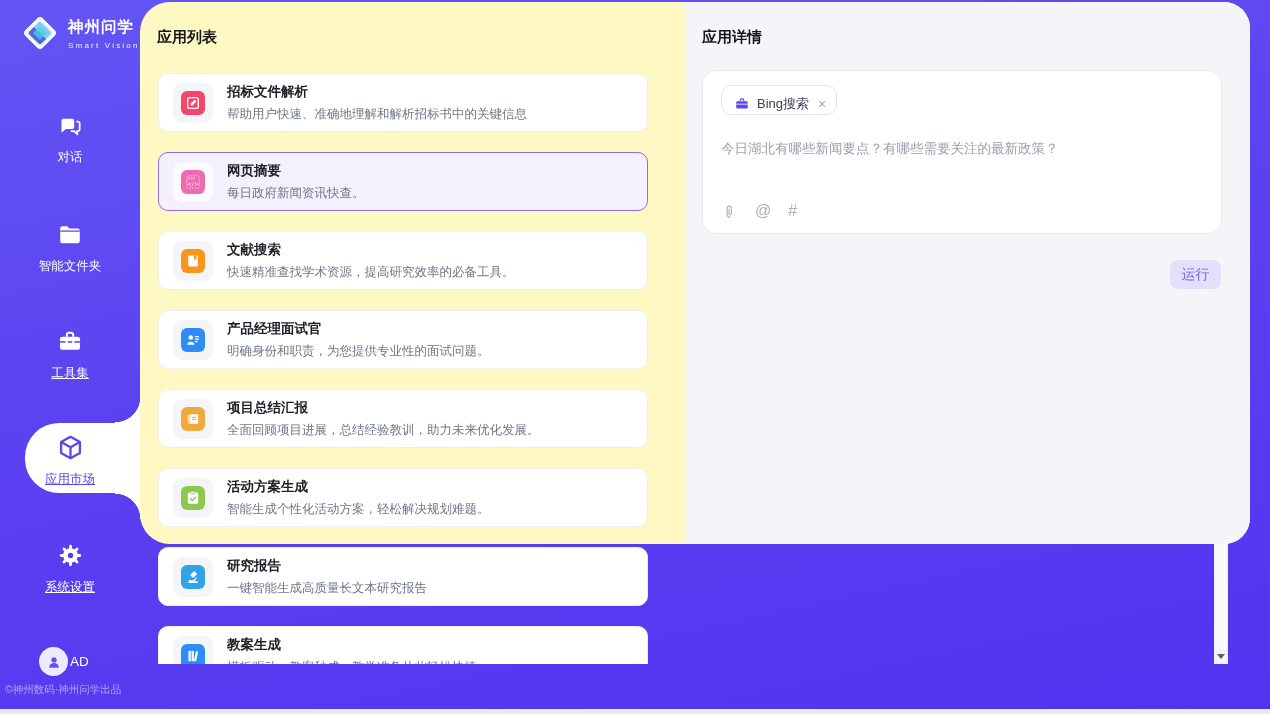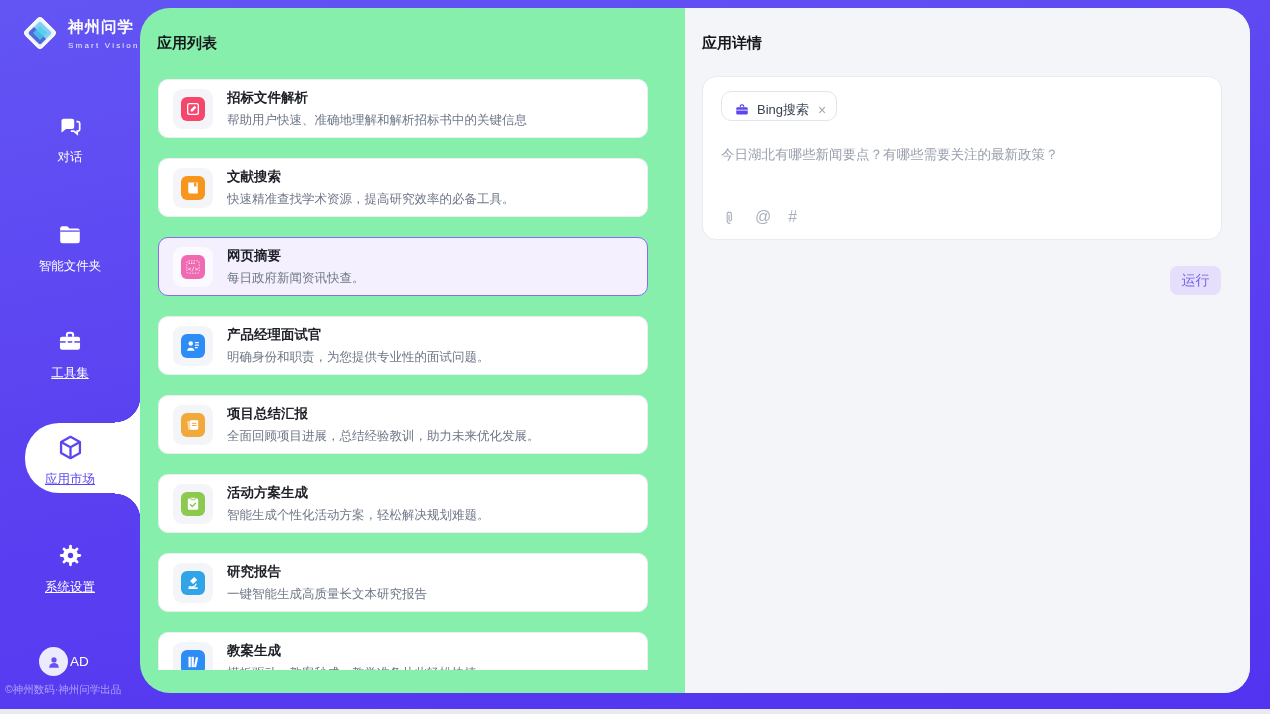--- a/index.html
+++ b/index.html
@@ -39,8 +39,8 @@
     font-size:10.5px; white-space:nowrap; }
 
   
-  .main-panel { position:absolute; left:140px; top:8px; width:1110px; height:685px;
-    background:#86efac; border-radius:30px 26px 26px 30px; }
+  .main-panel { position:absolute; left:140px; top:2px; width:1110px; height:542px;
+    background:#fef9c3; border-radius:30px 26px 26px 30px; }
 
   .section-title { position:absolute; font-size:15px; font-weight:bold; color:#16181d; }
   .list-title { left:17px; top:26px; }

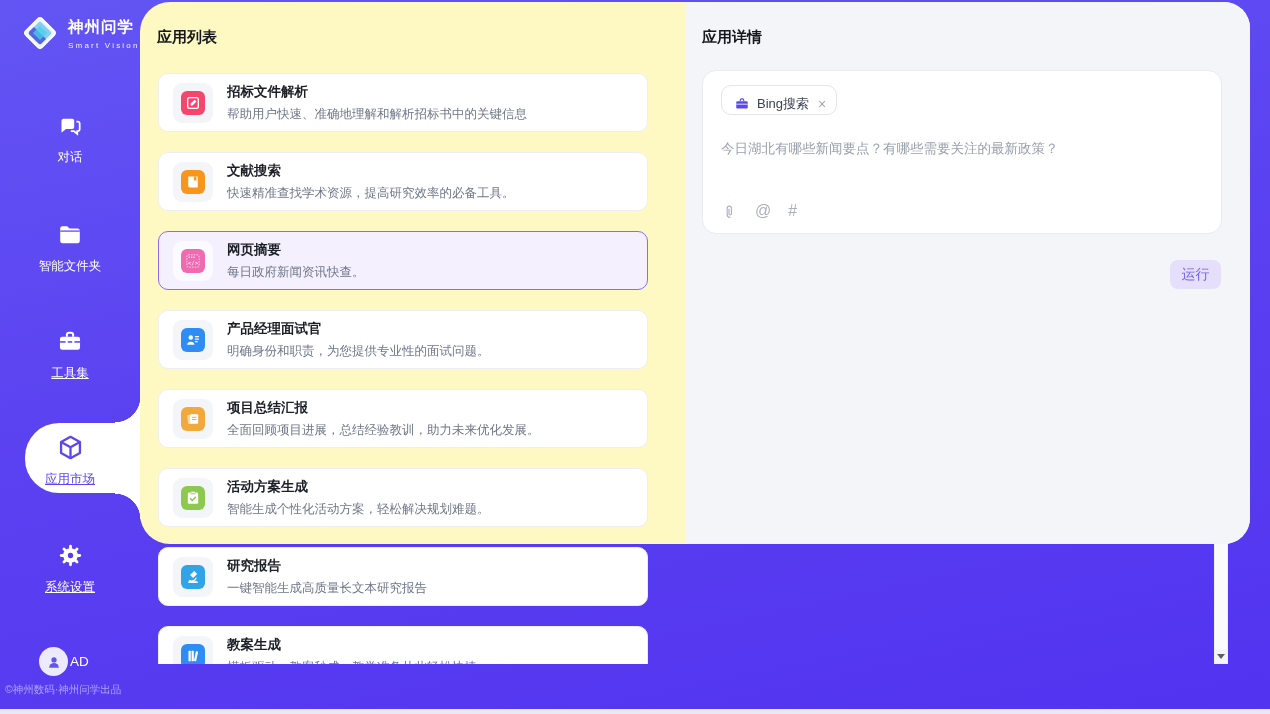--- a/index.html
+++ b/index.html
@@ -190,20 +190,6 @@
         <span class="card-desc" style="display:block">帮助用户快速、准确地理解和解析招标书中的关键信息</span>
       </span>
     </div>
-      <div class="app-card">
-      <span class="tile">
-        <span class="tile-inner" style="--c: #f8951d;">
-            <svg width="20" height="20" viewBox="0 0 24 24">
-              <path d="M6.3 5.4h11.4v13.2H8.5a2.2 2.2 0 0 1-2.2-2.2z" fill="#fff"></path>
-              <path d="M13.3 5.4h2.8v5.4l-1.4-1.2-1.4 1.2z" fill="var(--c,#f8951d)"></path>
-            </svg>
-          </span>
-      </span>
-      <span class="card-texts">
-        <span class="card-title" style="display:block">文献搜索</span>
-        <span class="card-desc" style="display:block">快速精准查找学术资源，提高研究效率的必备工具。</span>
-      </span>
-    </div>
       <div class="app-card selected">
       <span class="tile">
         <span class="tile-inner" style="--c: #f06ab2;">
@@ -219,6 +205,20 @@
       <span class="card-texts">
         <span class="card-title" style="display:block">网页摘要</span>
         <span class="card-desc" style="display:block">每日政府新闻资讯快查。</span>
+      </span>
+    </div>
+      <div class="app-card">
+      <span class="tile">
+        <span class="tile-inner" style="--c: #f8951d;">
+            <svg width="20" height="20" viewBox="0 0 24 24">
+              <path d="M6.3 5.4h11.4v13.2H8.5a2.2 2.2 0 0 1-2.2-2.2z" fill="#fff"></path>
+              <path d="M13.3 5.4h2.8v5.4l-1.4-1.2-1.4 1.2z" fill="var(--c,#f8951d)"></path>
+            </svg>
+          </span>
+      </span>
+      <span class="card-texts">
+        <span class="card-title" style="display:block">文献搜索</span>
+        <span class="card-desc" style="display:block">快速精准查找学术资源，提高研究效率的必备工具。</span>
       </span>
     </div>
       <div class="app-card">

